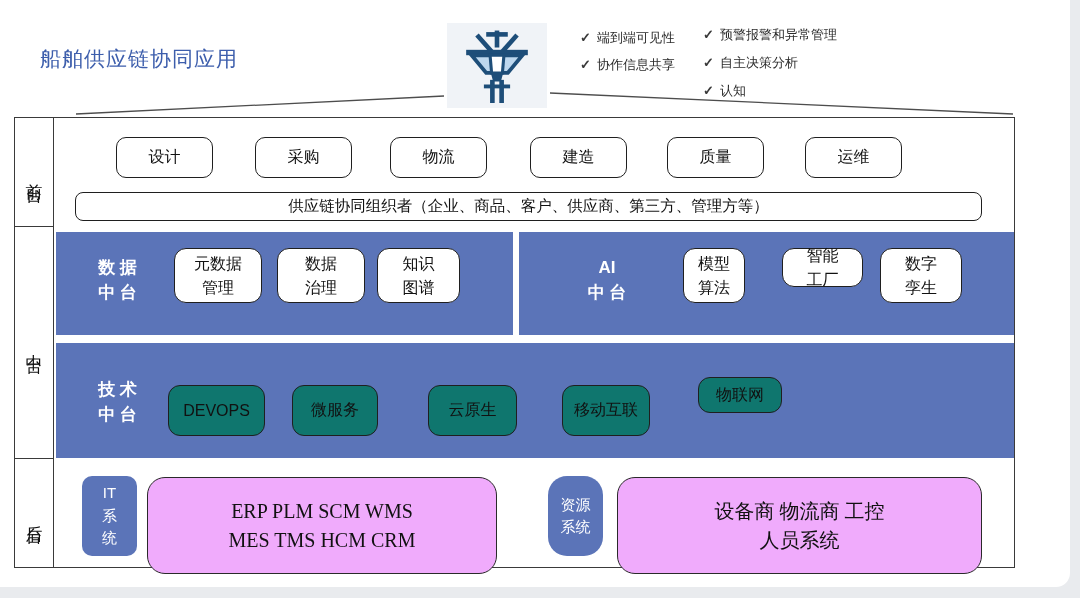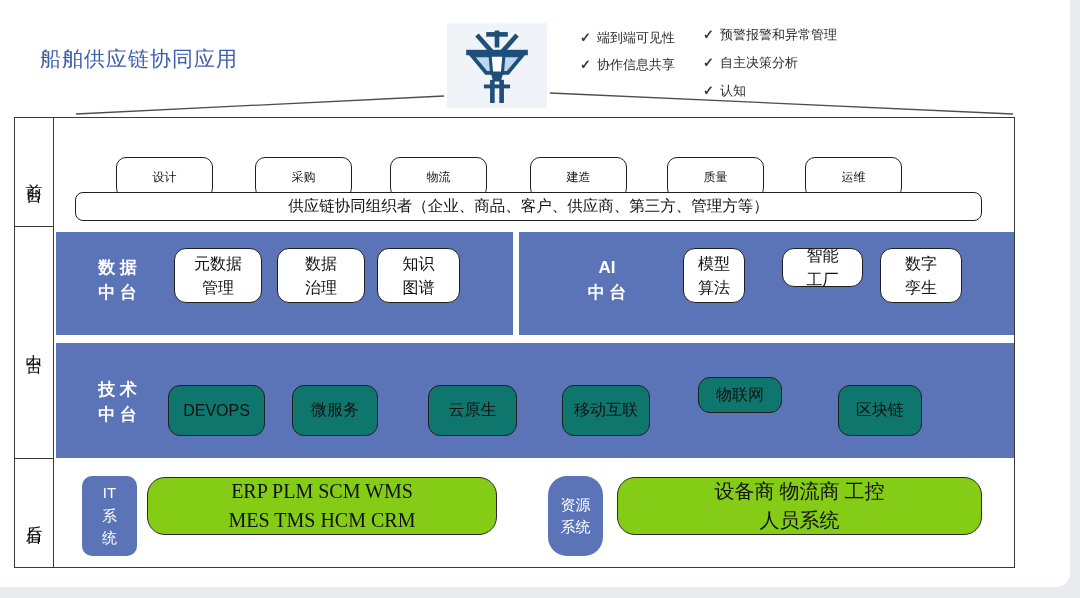--- a/index.html
+++ b/index.html
@@ -31,7 +31,7 @@
 
   .btn-front { position:absolute; top:137px; width:97px; height:41px; background:#fff;
                border:1.7px solid #1f1f1f; border-radius:10px; display:flex; align-items:center;
-               justify-content:center; font-size:12px; color:#111;margin-top:20px; }
+               justify-content:center; font-size:16px; color:#111; }
   .organizer { position:absolute; left:75px; top:192px; width:907px; height:29px; background:#fff;
                border:1.5px solid #1f1f1f; border-radius:8px; display:flex; align-items:center;
                justify-content:center; font-size:15.5px; color:#111; }

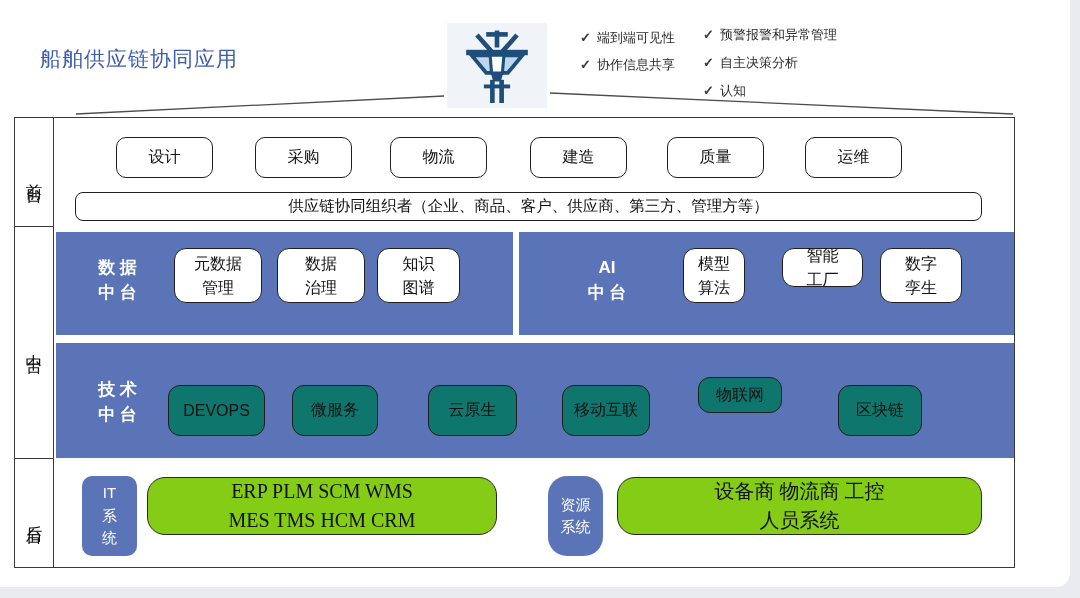--- a/index.html
+++ b/index.html
@@ -168,7 +168,6 @@
   <div class="chip1" style="left:428px; top:385px; width:89px; height:51px;">云原生</div>
   <div class="chip1" style="left:562px; top:385px; width:88px; height:51px;">移动互联</div>
   <div class="chip1" style="left:698px; top:377px; width:84px; height:36px;">物联网</div>
-  <div class="chip1" style="left:838px; top:385px; width:84px; height:51px;">区块链</div>
 
   <div class="sys-chip" style="left:82px;">
     <span>IT</span>

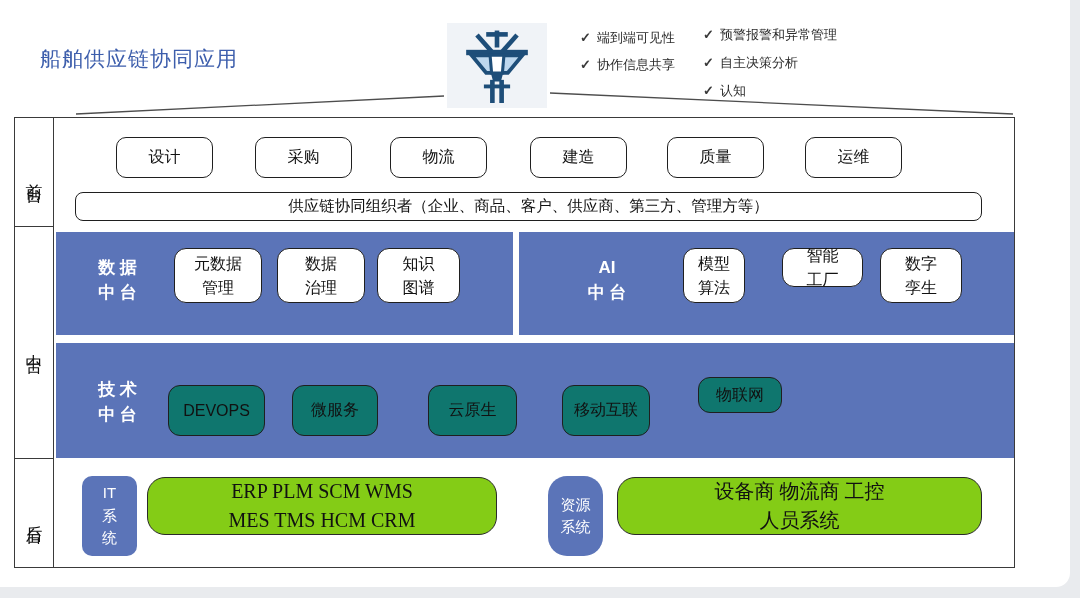--- a/index.html
+++ b/index.html
@@ -48,7 +48,7 @@
   .sys-chip { position:absolute; top:476px; width:55px; height:80px; background:var(--blue,#5b74b8);
               border-radius:10px; color:#fff; font-size:15px; display:flex; flex-direction:column;
               align-items:center; justify-content:center; line-height:1.5; }
-  .sys-box { position:absolute; top:477px; height:58px; background:#84cc16; border:1.7px solid #2a2a2a;
+  .sys-box { position:absolute; top:477px; height:97px; background:#f0abfc; border:1.7px solid #2a2a2a;
              border-radius:18px; display:flex; flex-direction:column; align-items:center;
              justify-content:center; font-family:"Liberation Serif", serif; font-size:20px;
              color:#111; line-height:1.45; }

